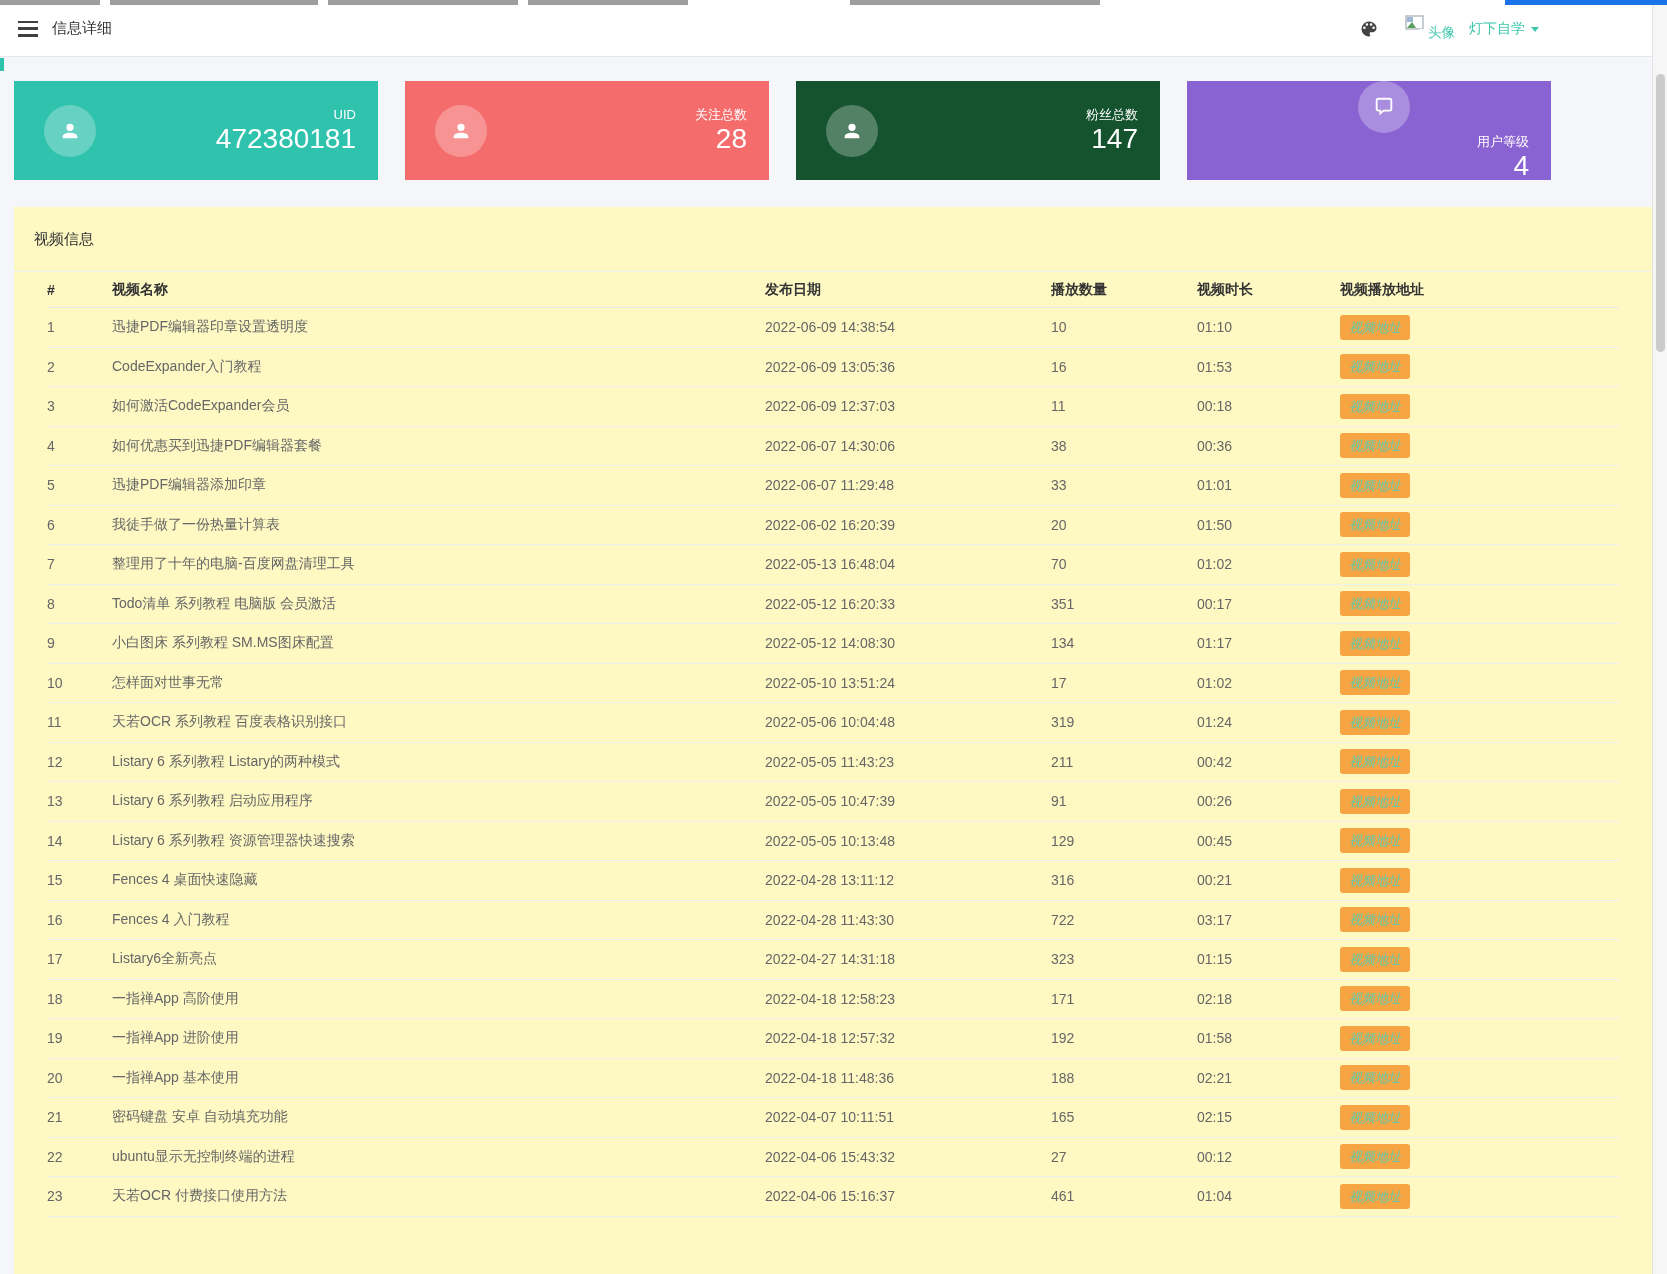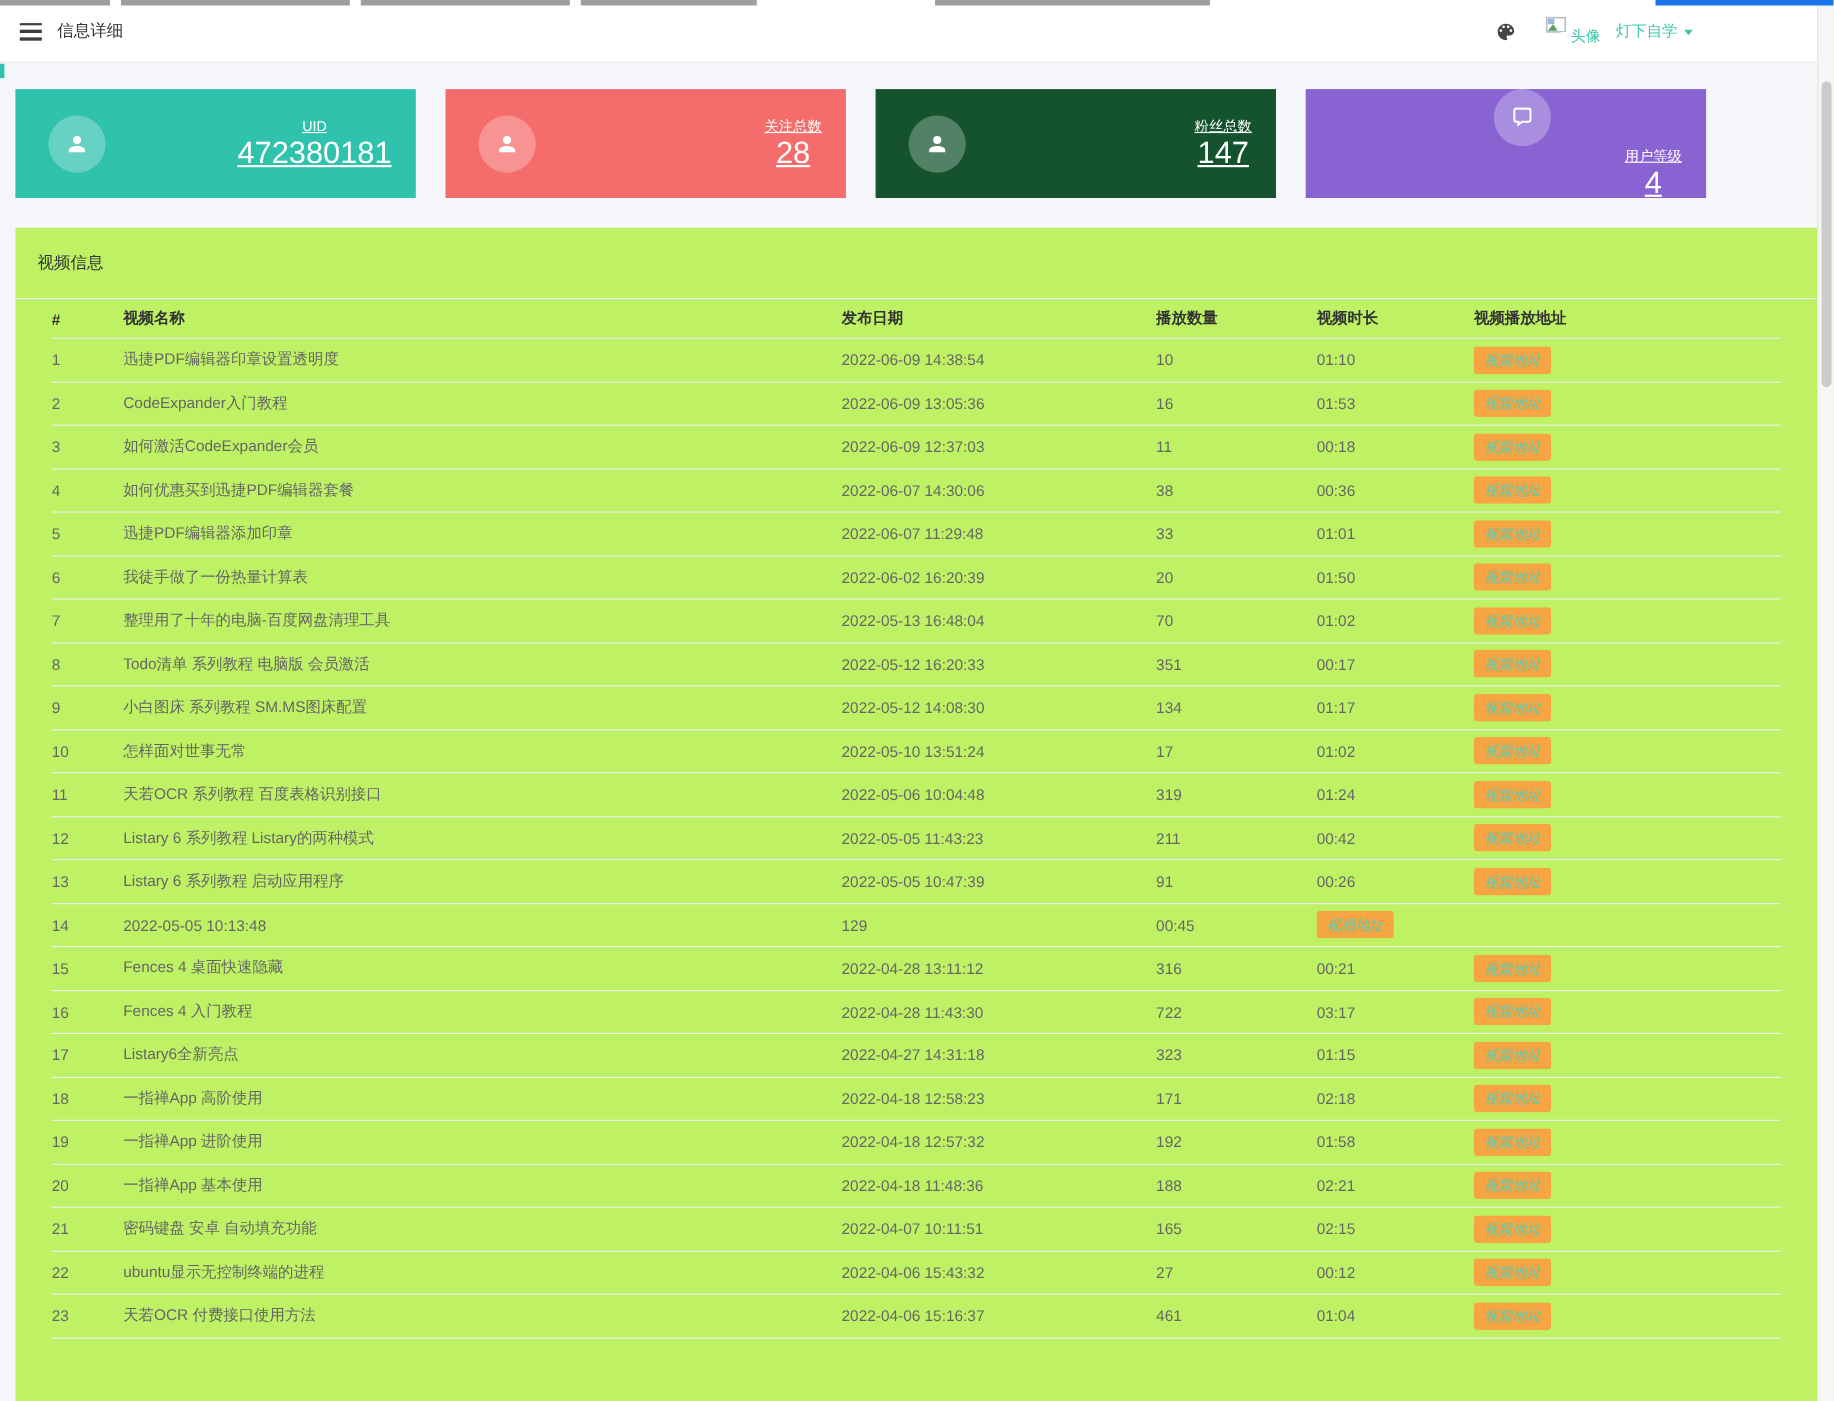--- a/index.html
+++ b/index.html
@@ -31,7 +31,7 @@
   .stats-row { position:absolute; top:81px; left:14px; width:1538px; display:flex; gap:27px; }
   .stat-card { width:364px; height:99px; display:flex; align-items:center; color:#fff; }
   .stat-icon { width:52px; height:52px; border-radius:50%; background:rgba(255,255,255,0.27); margin-left:30px; display:flex; align-items:center; justify-content:center; flex:none; }
-  .stat-text { margin-left:auto; margin-right:22px; text-align:center;text-decoration:underline; }
+  .stat-text { margin-left:auto; margin-right:22px; text-align:right; }
   .stat-label { font-size:13px; line-height:17px; }
   .stat-value { font-size:28px; line-height:32px; font-weight:400; }
 

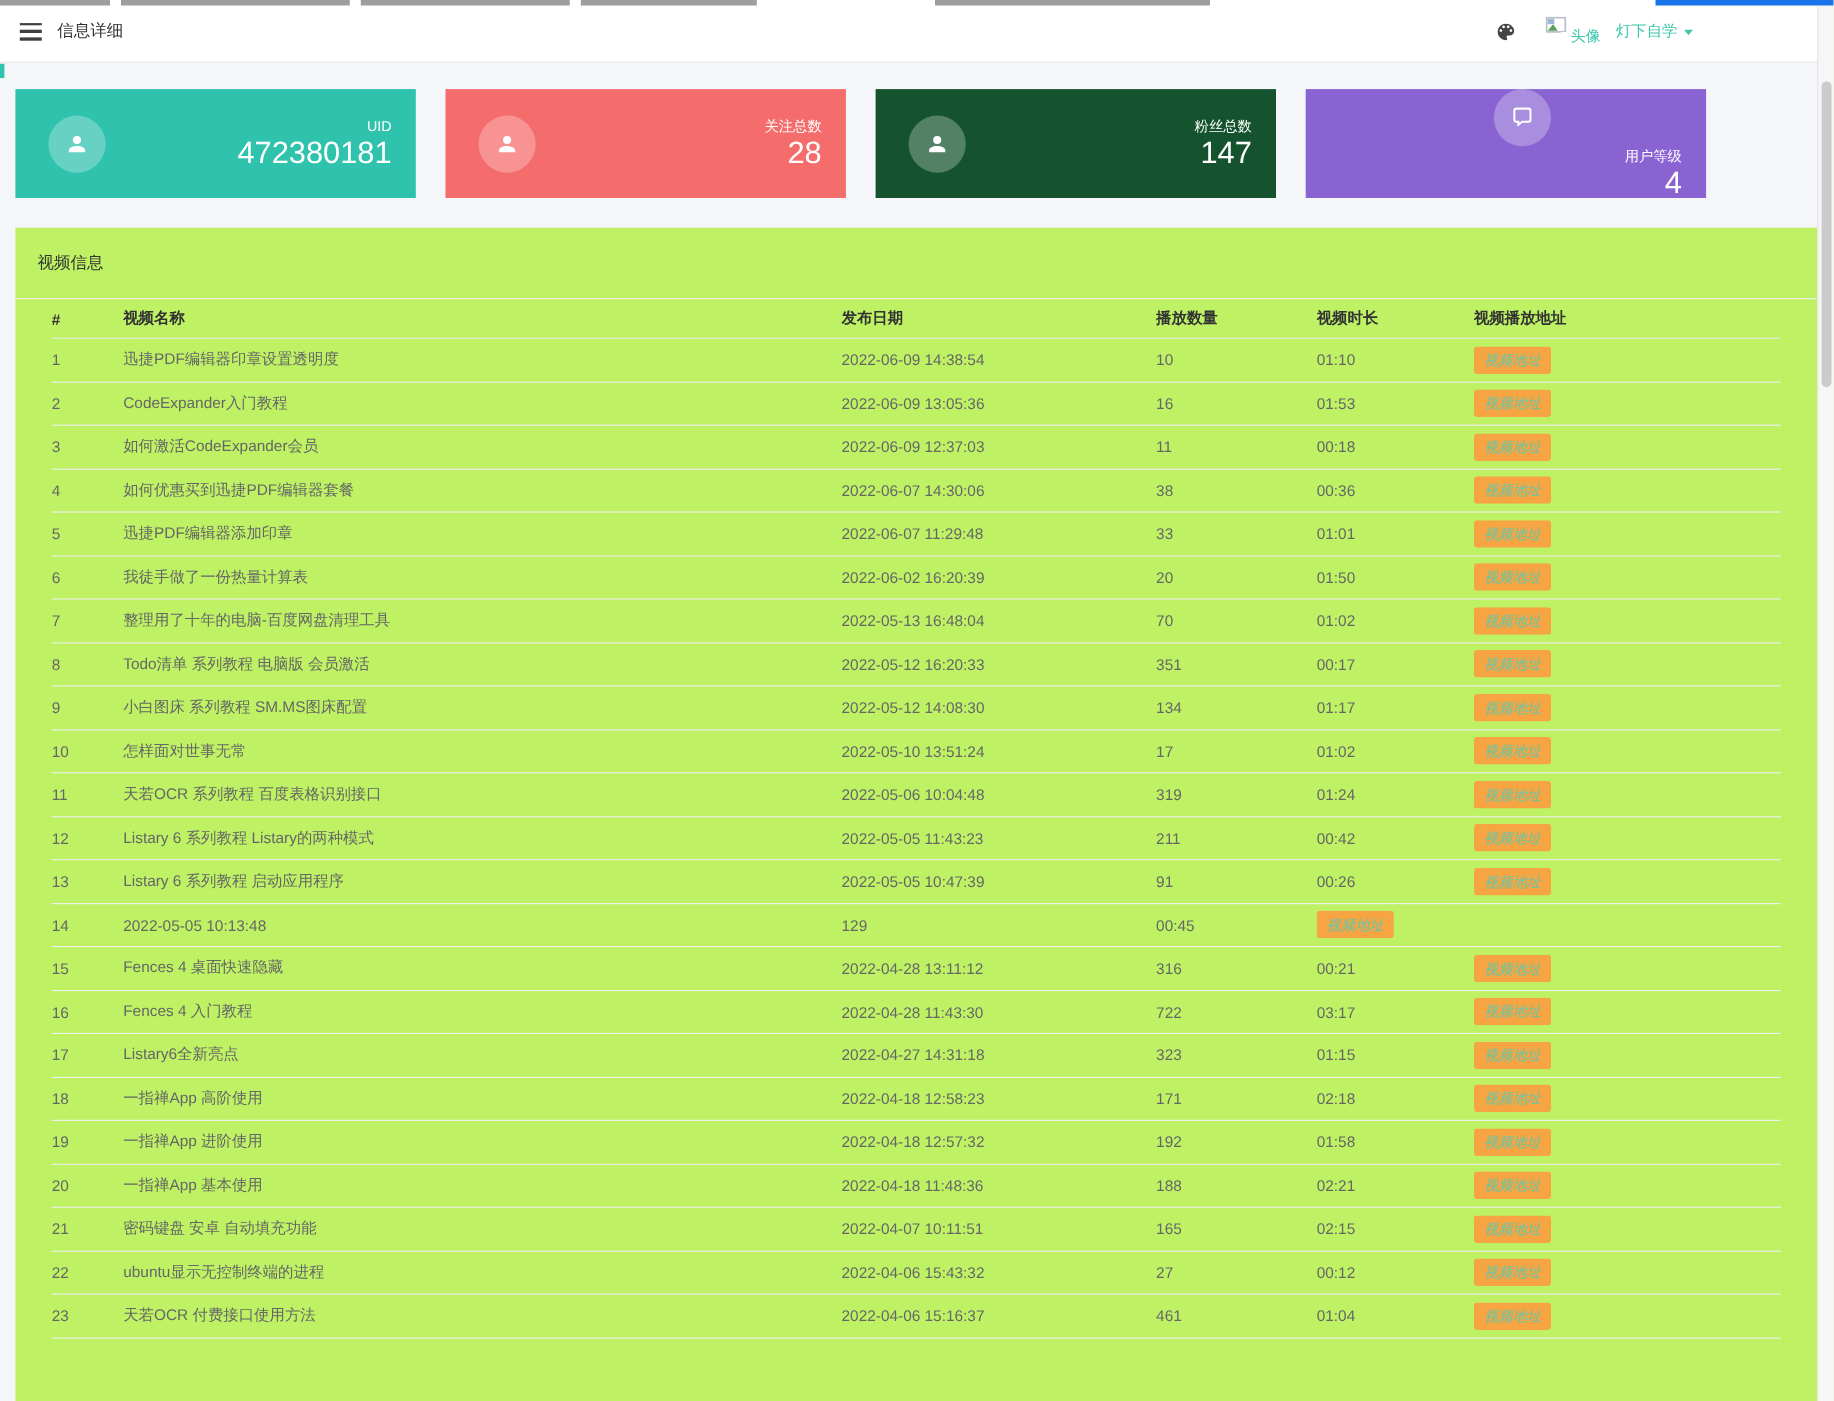--- a/index.html
+++ b/index.html
@@ -36,7 +36,7 @@
   .stat-value { font-size:28px; line-height:32px; font-weight:400; }
 
   
-  .panel { position:absolute; top:207px; left:14px; width:1638px; height:1067px; background:#bef264; }
+  .panel { position:absolute; top:207px; left:14px; width:1638px; height:1067px; background:#fef9c3; }
   .panel-header { height:65px; display:flex; align-items:center; padding:0 20px; border-bottom:1px solid #f0f0f0; }
   .panel-title { font-size:15px; color:#333; }
   .vtable { padding:0 33px; }

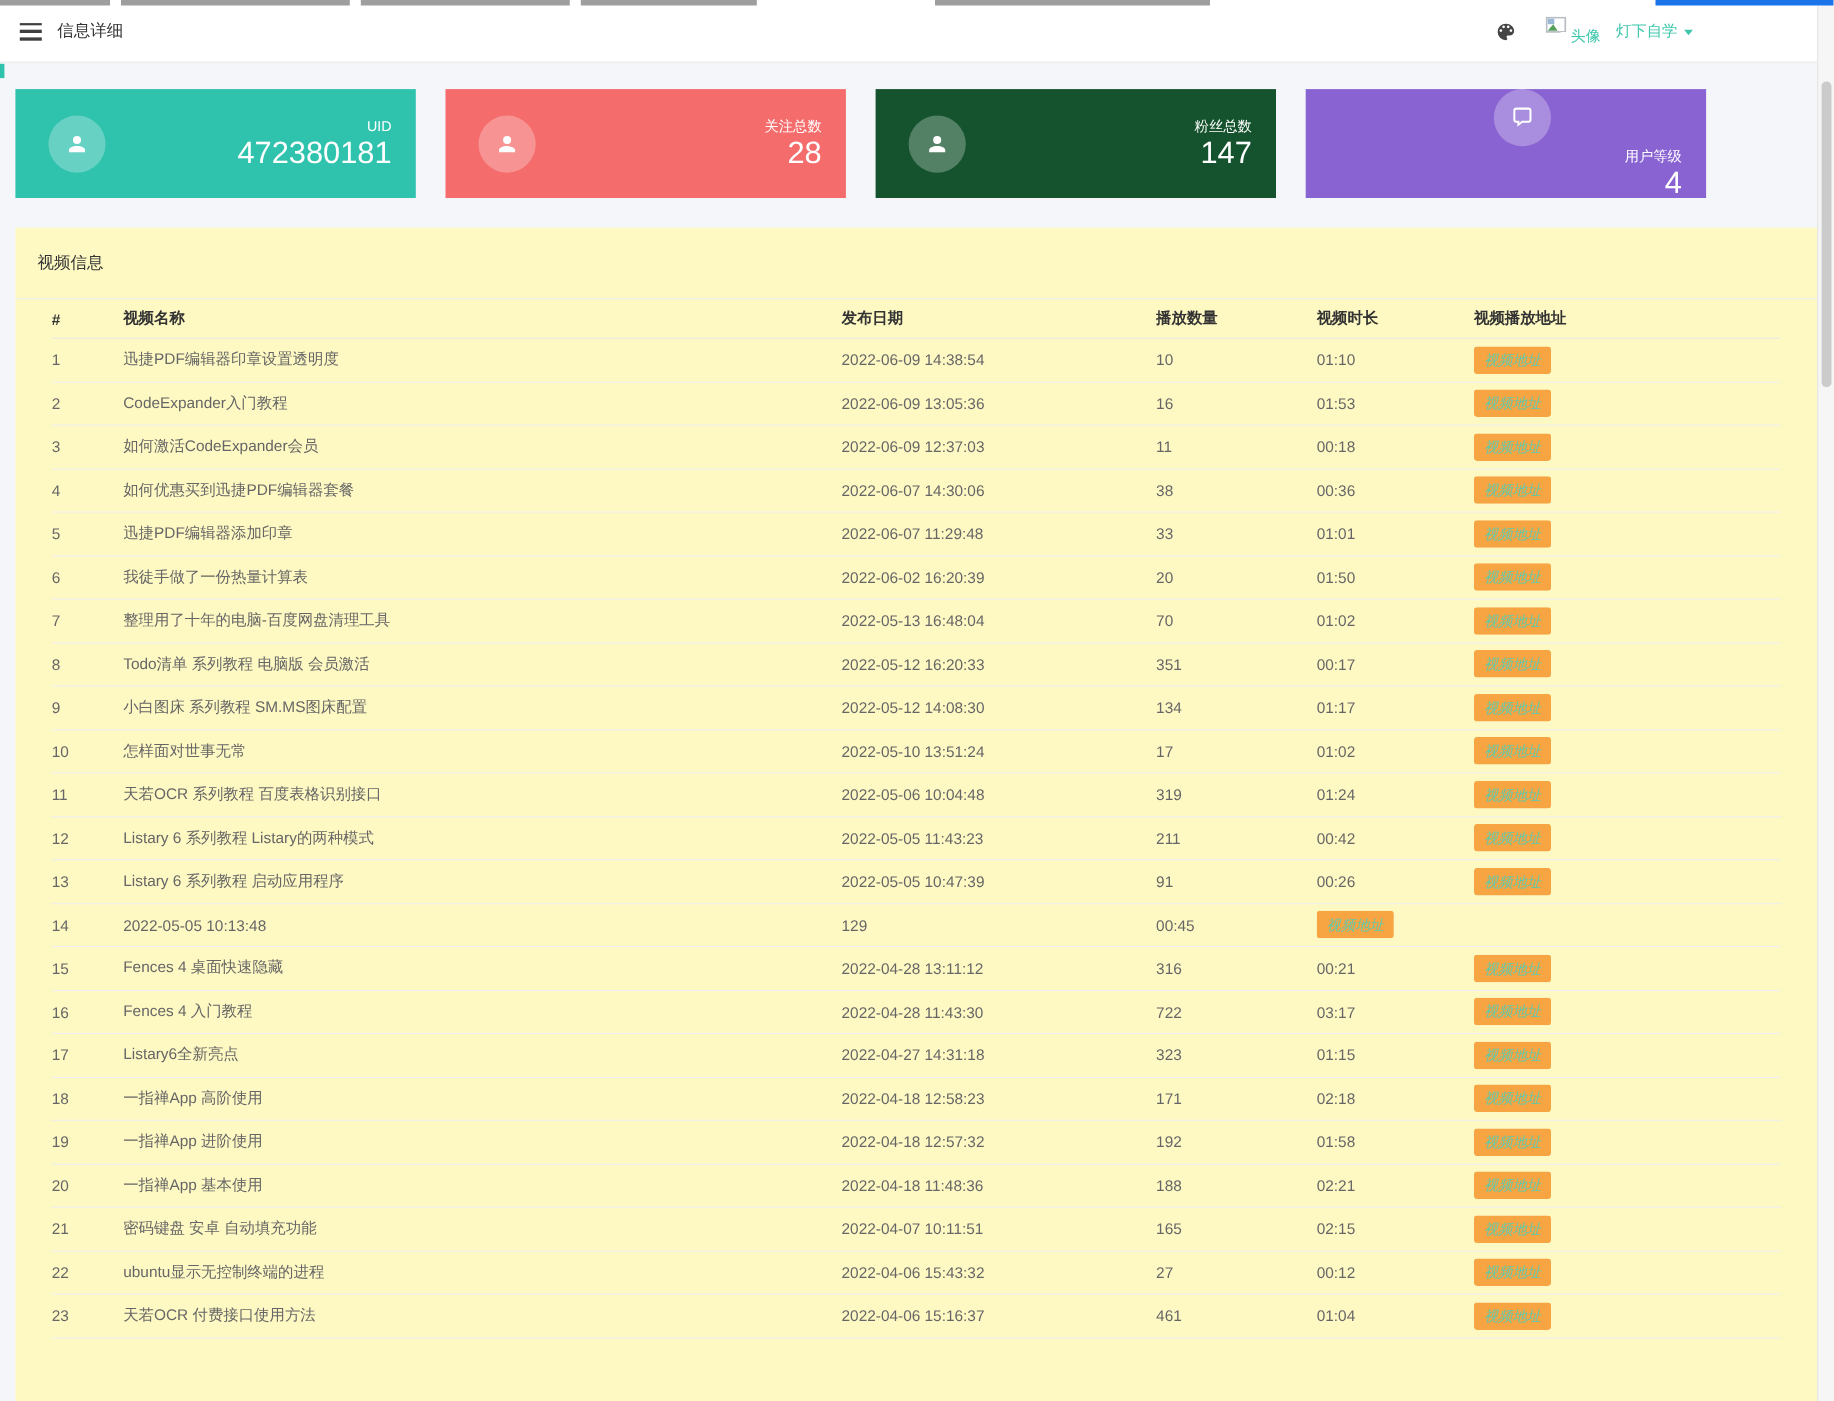--- a/index.html
+++ b/index.html
@@ -262,6 +262,7 @@
         </div>
         <div class="tr">
           <div class="td">14</div>
+          <div class="td">Listary 6 系列教程 资源管理器快速搜索</div>
           <div class="td">2022-05-05 10:13:48</div>
           <div class="td">129</div>
           <div class="td">00:45</div>

